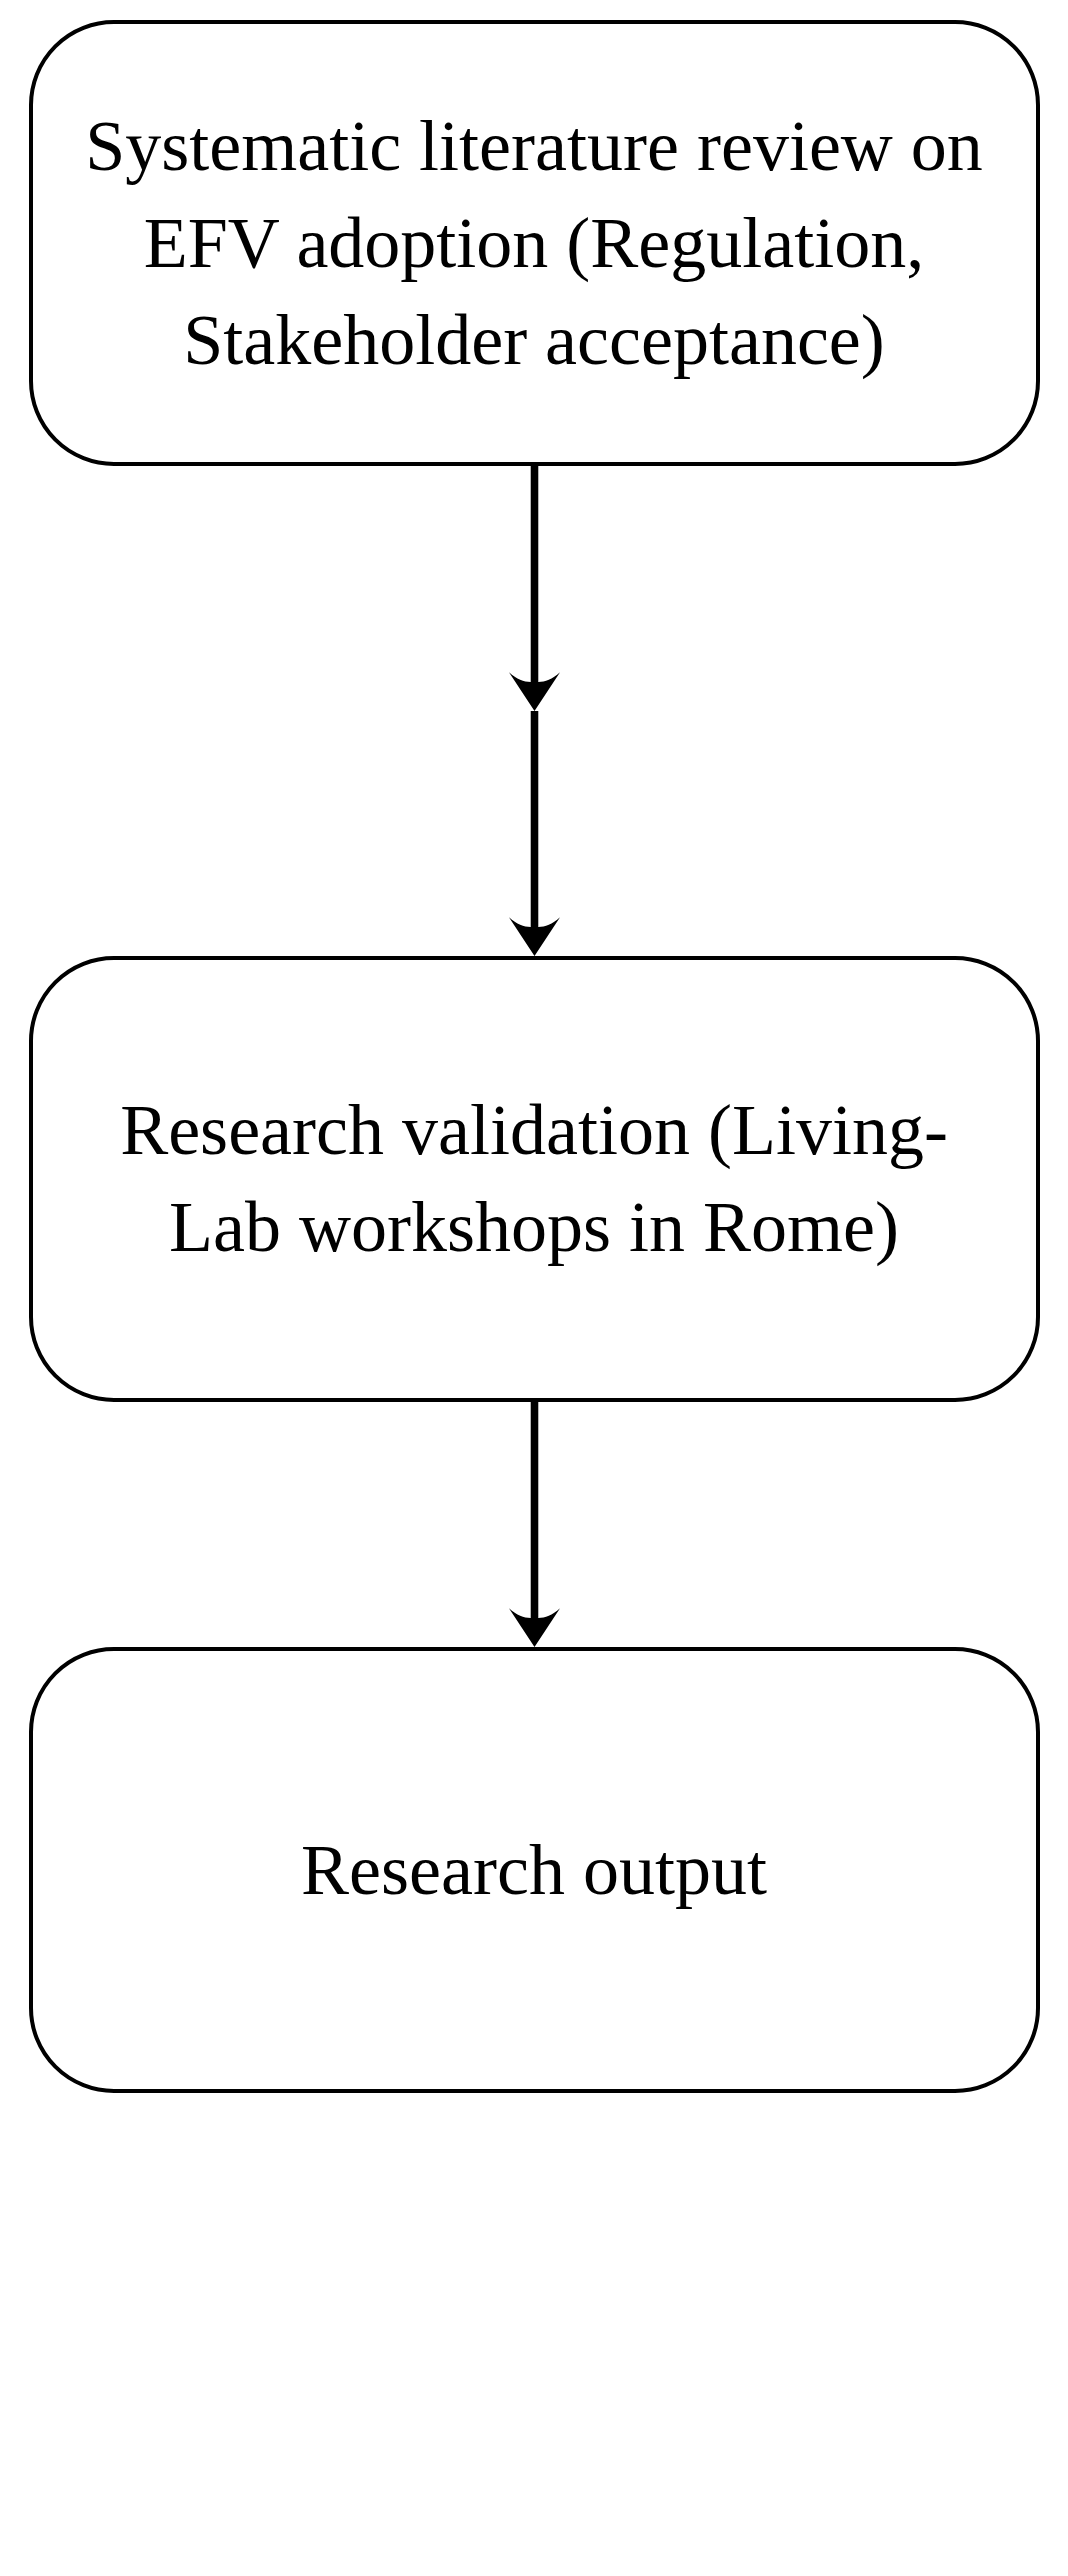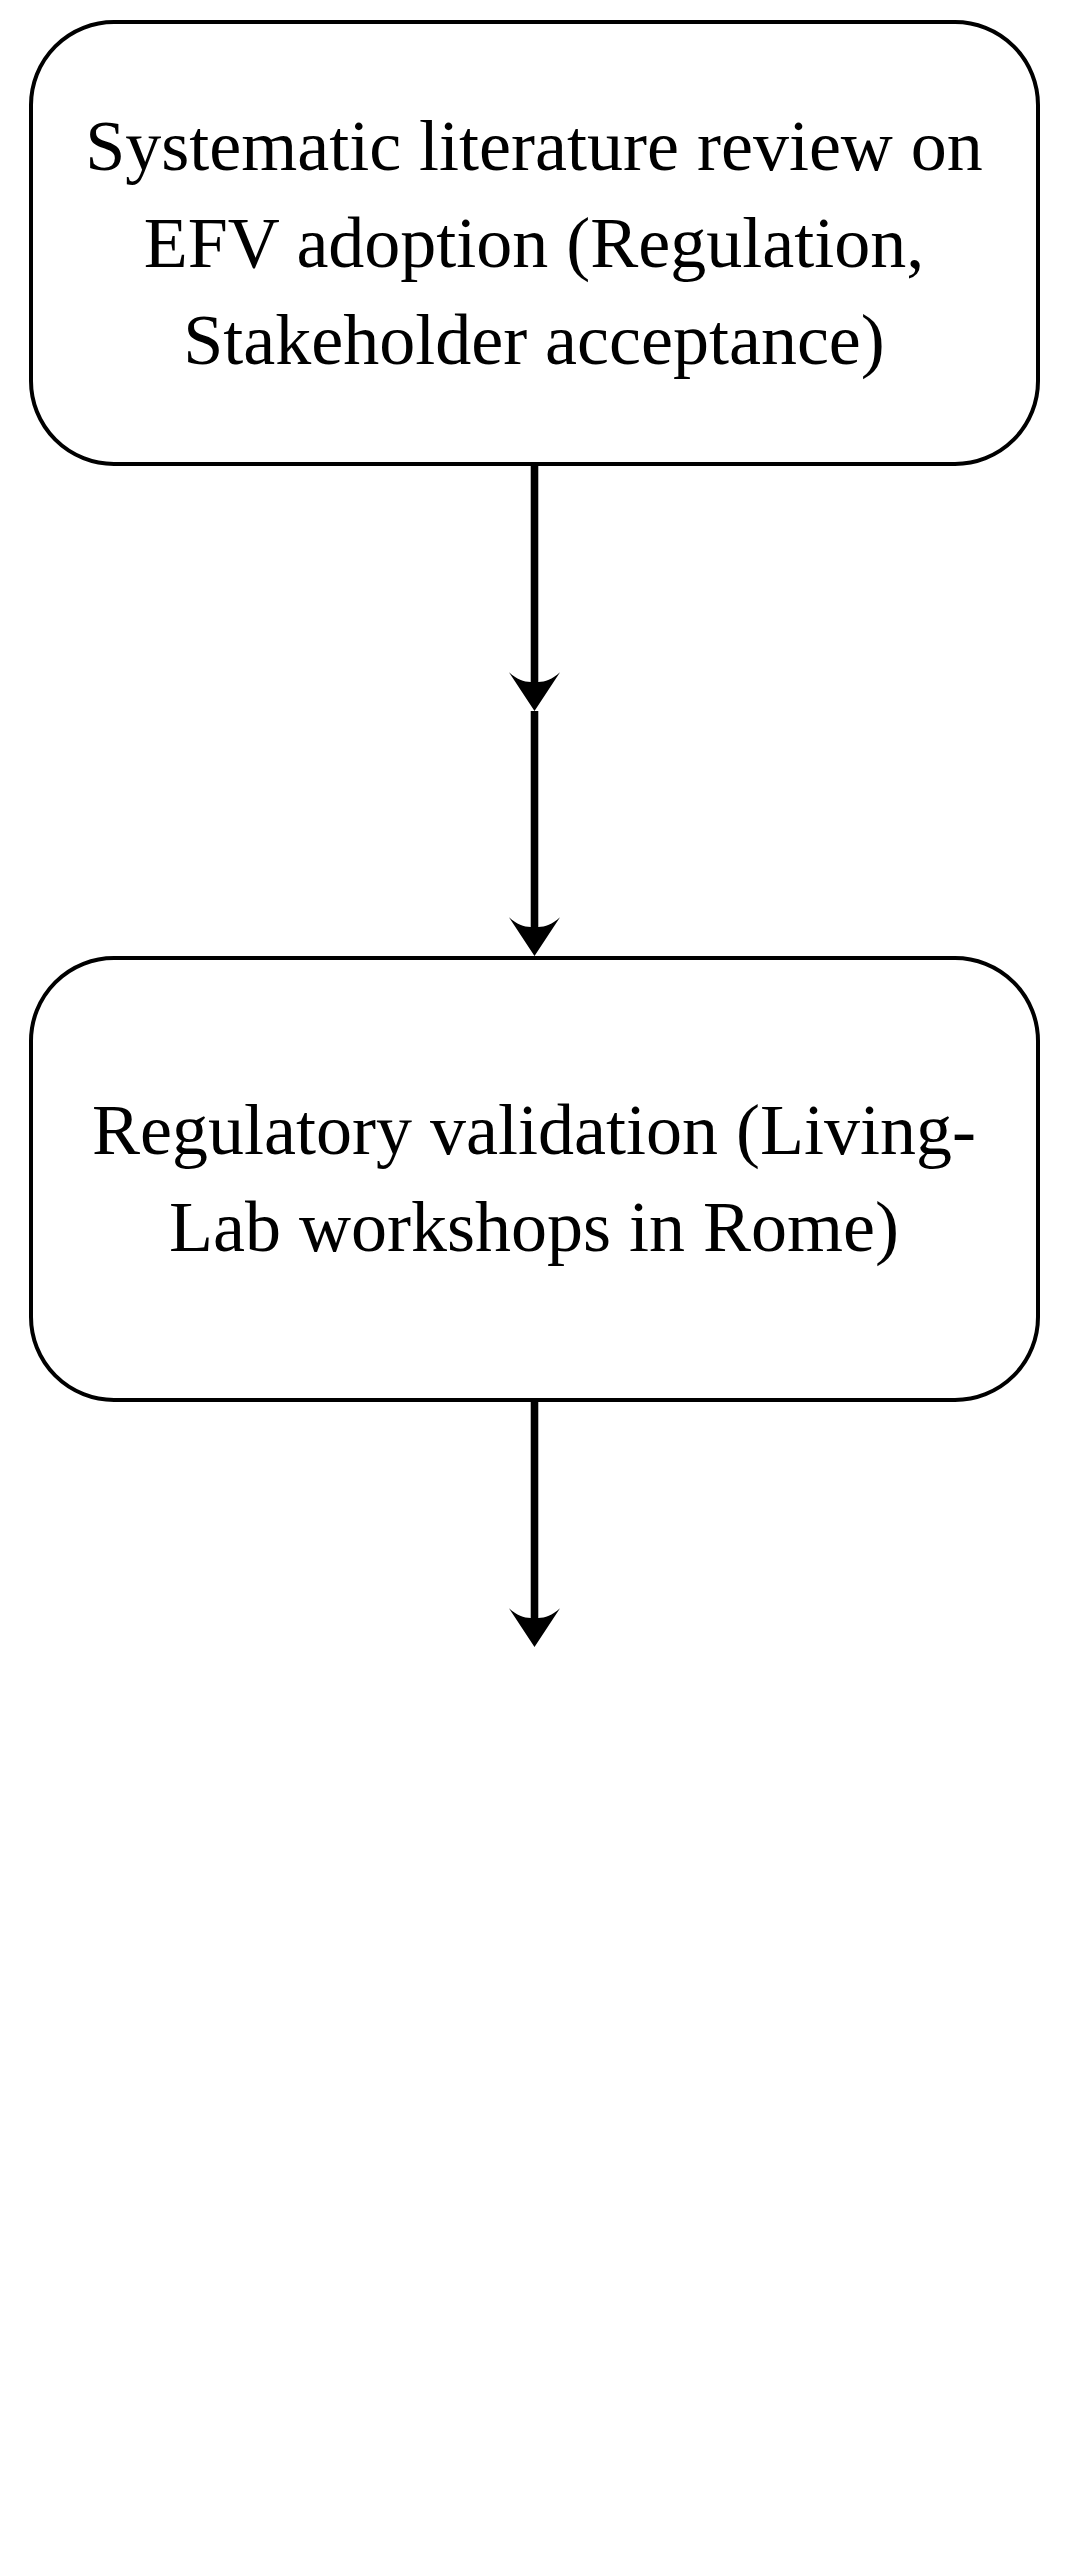--- a/index.html
+++ b/index.html
@@ -69,7 +69,7 @@
   </svg>
 
   <div class="flow-node">
-    <div class="node-label">Regulatory validation (Living-
+    <div class="node-label">Research validation (Living-
 Lab workshops in Rome)</div>
   </div>
 

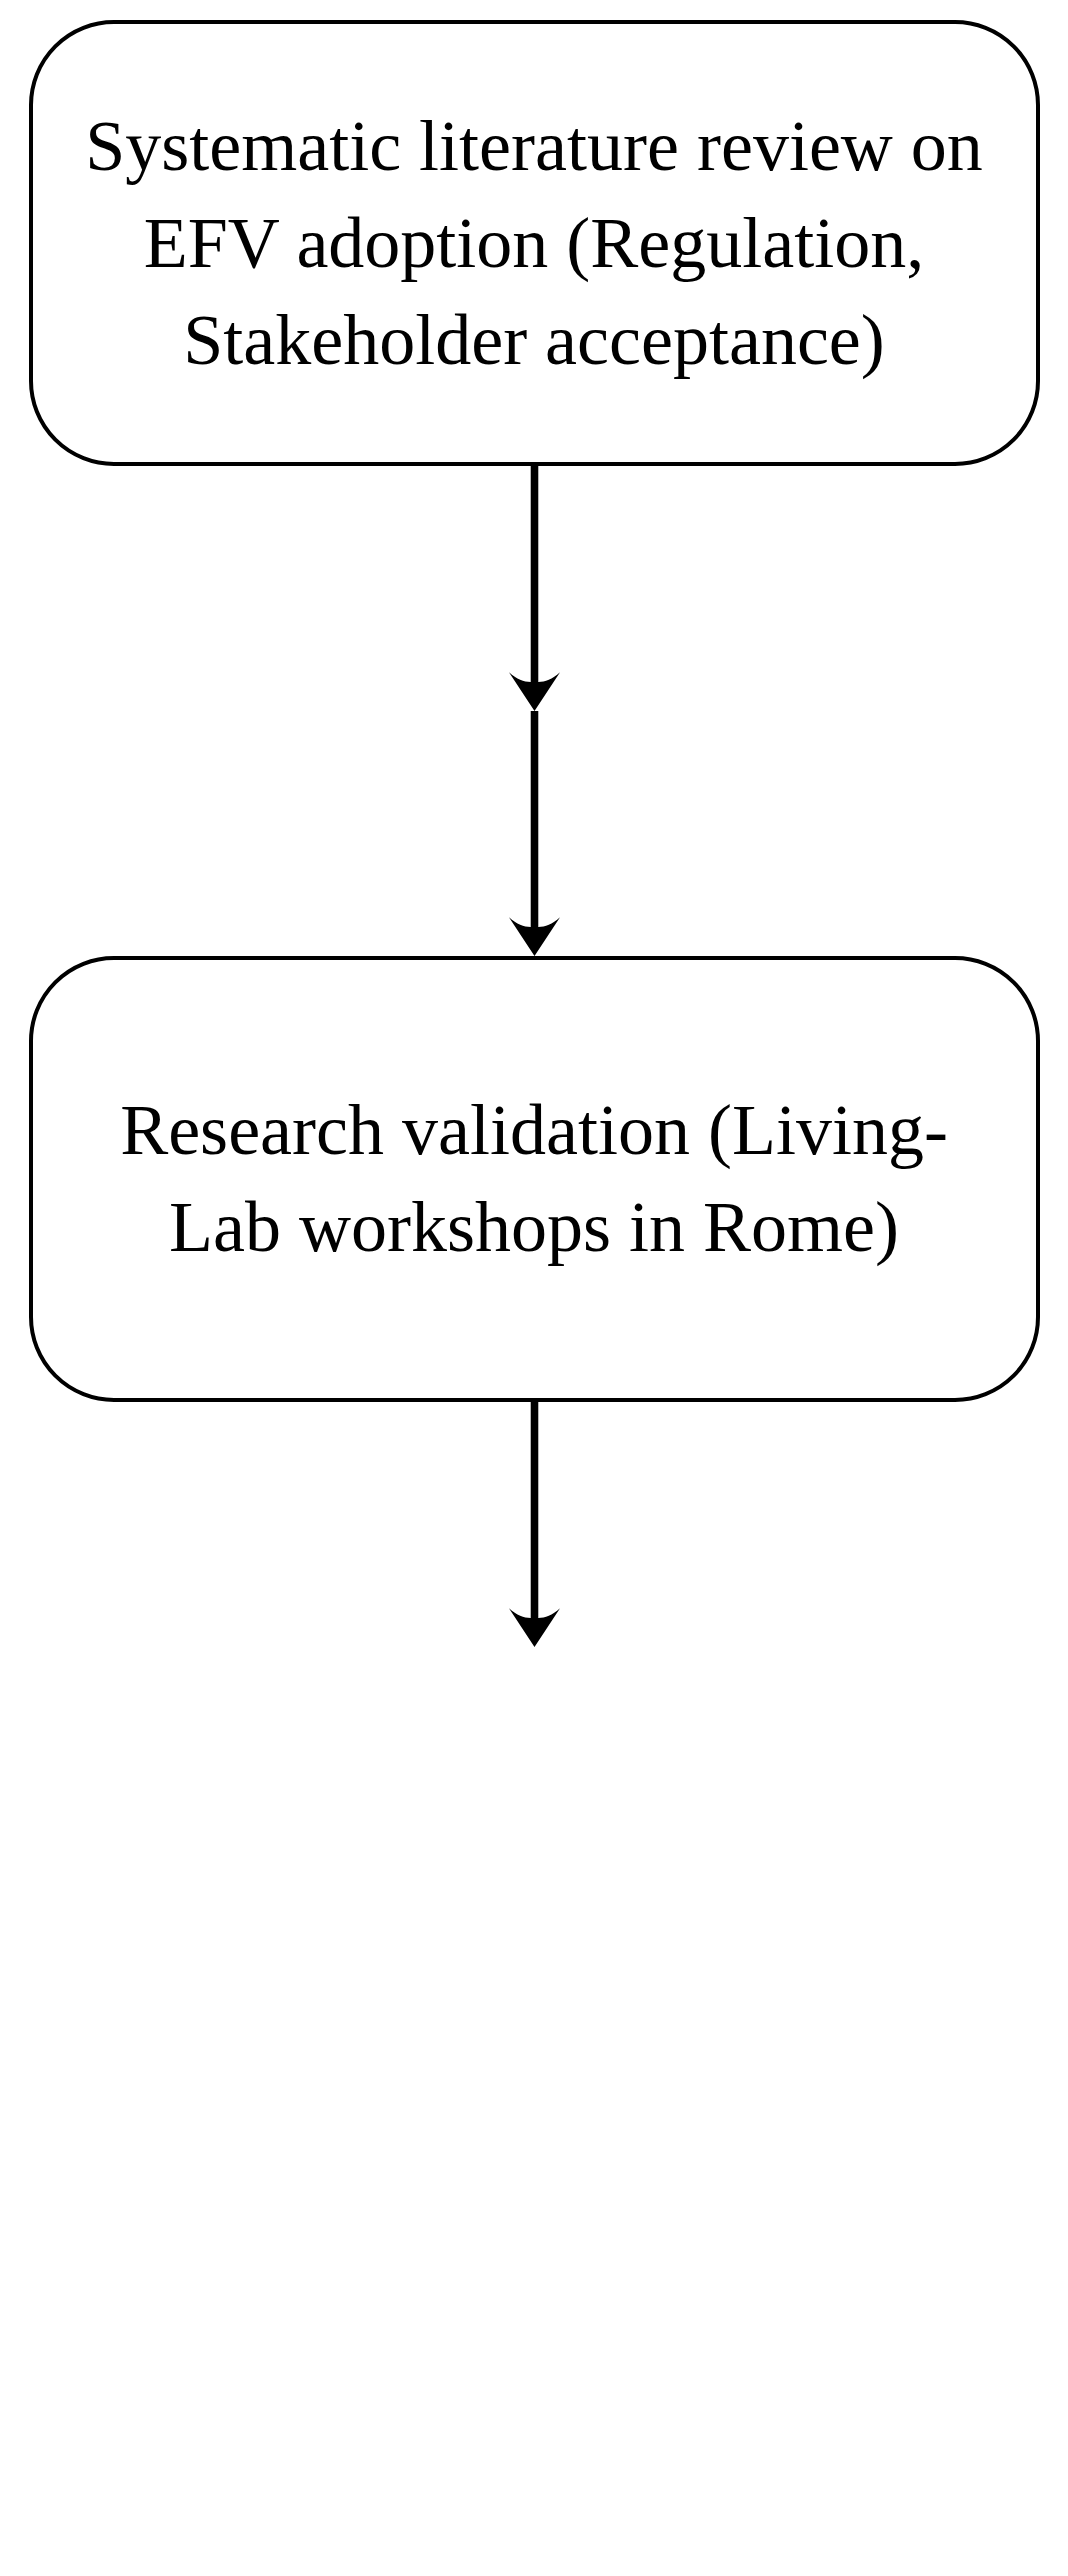--- a/index.html
+++ b/index.html
@@ -78,6 +78,9 @@
     <path d="M30 259 L3 218 C13 227 21 229 30 228 C39 229 47 227 57 218 Z" fill="#000000"></path>
   </svg>
 
+  <div class="flow-node">
+    <div class="node-label">Research output</div>
+  </div>
 
 </div>
 

